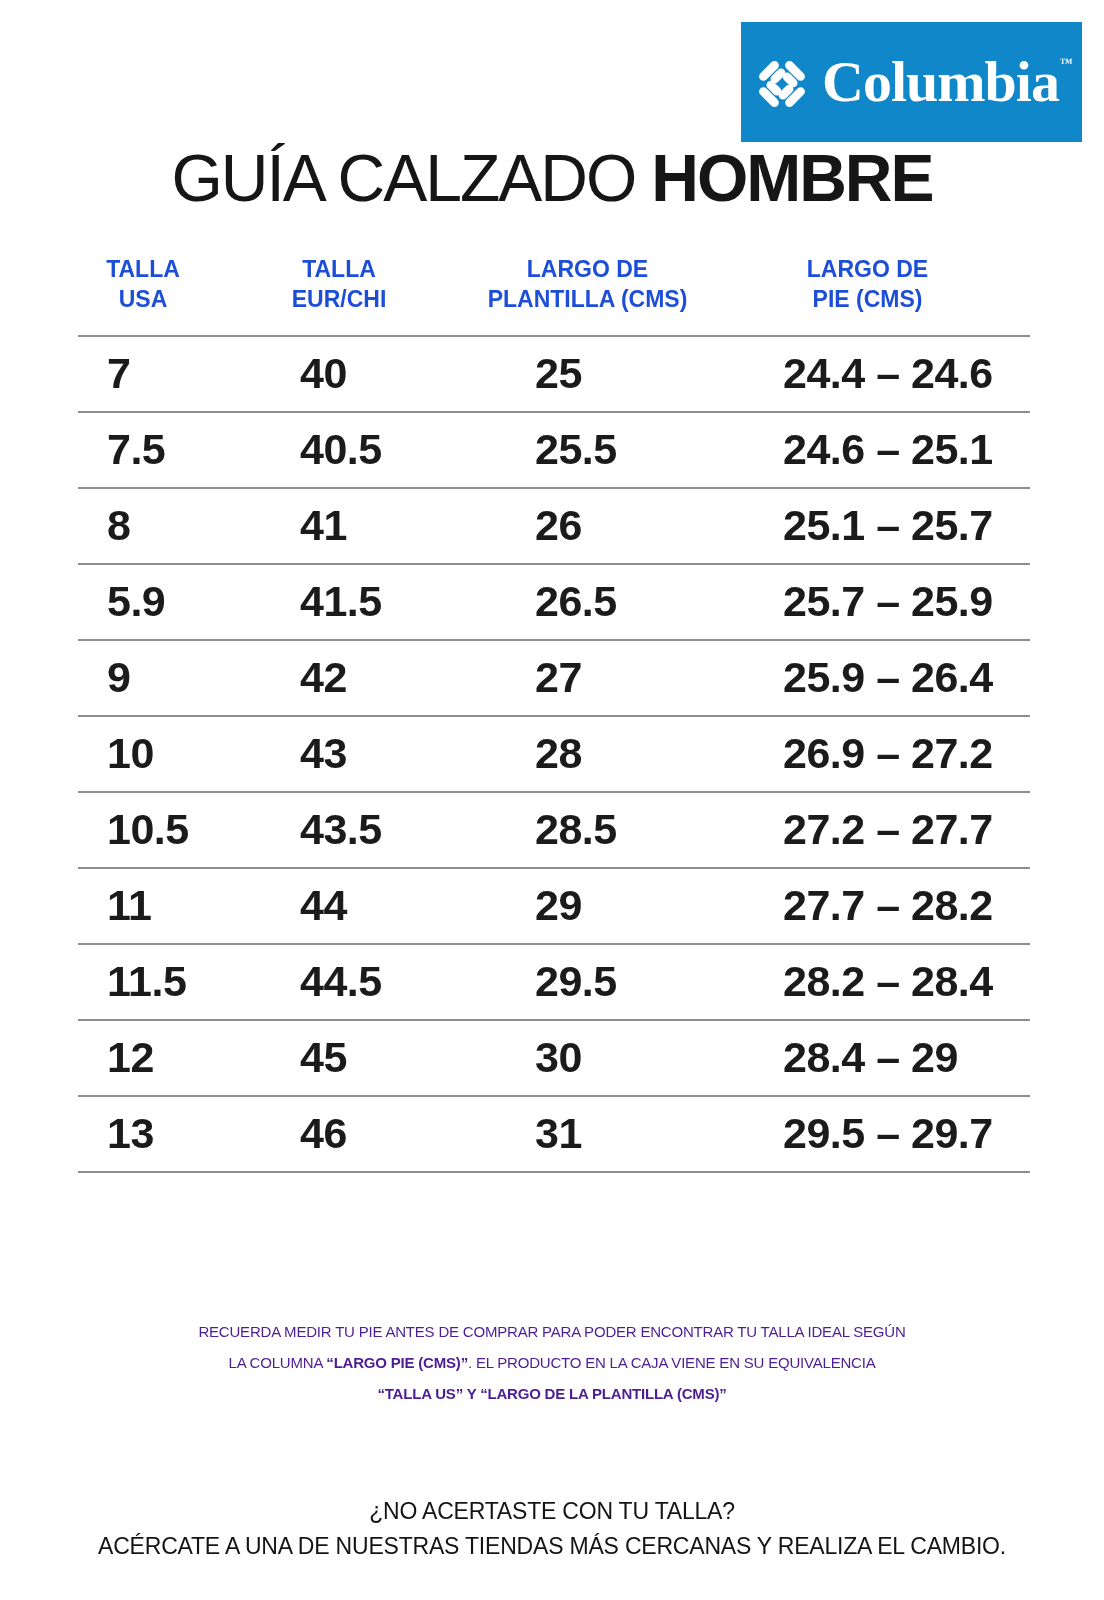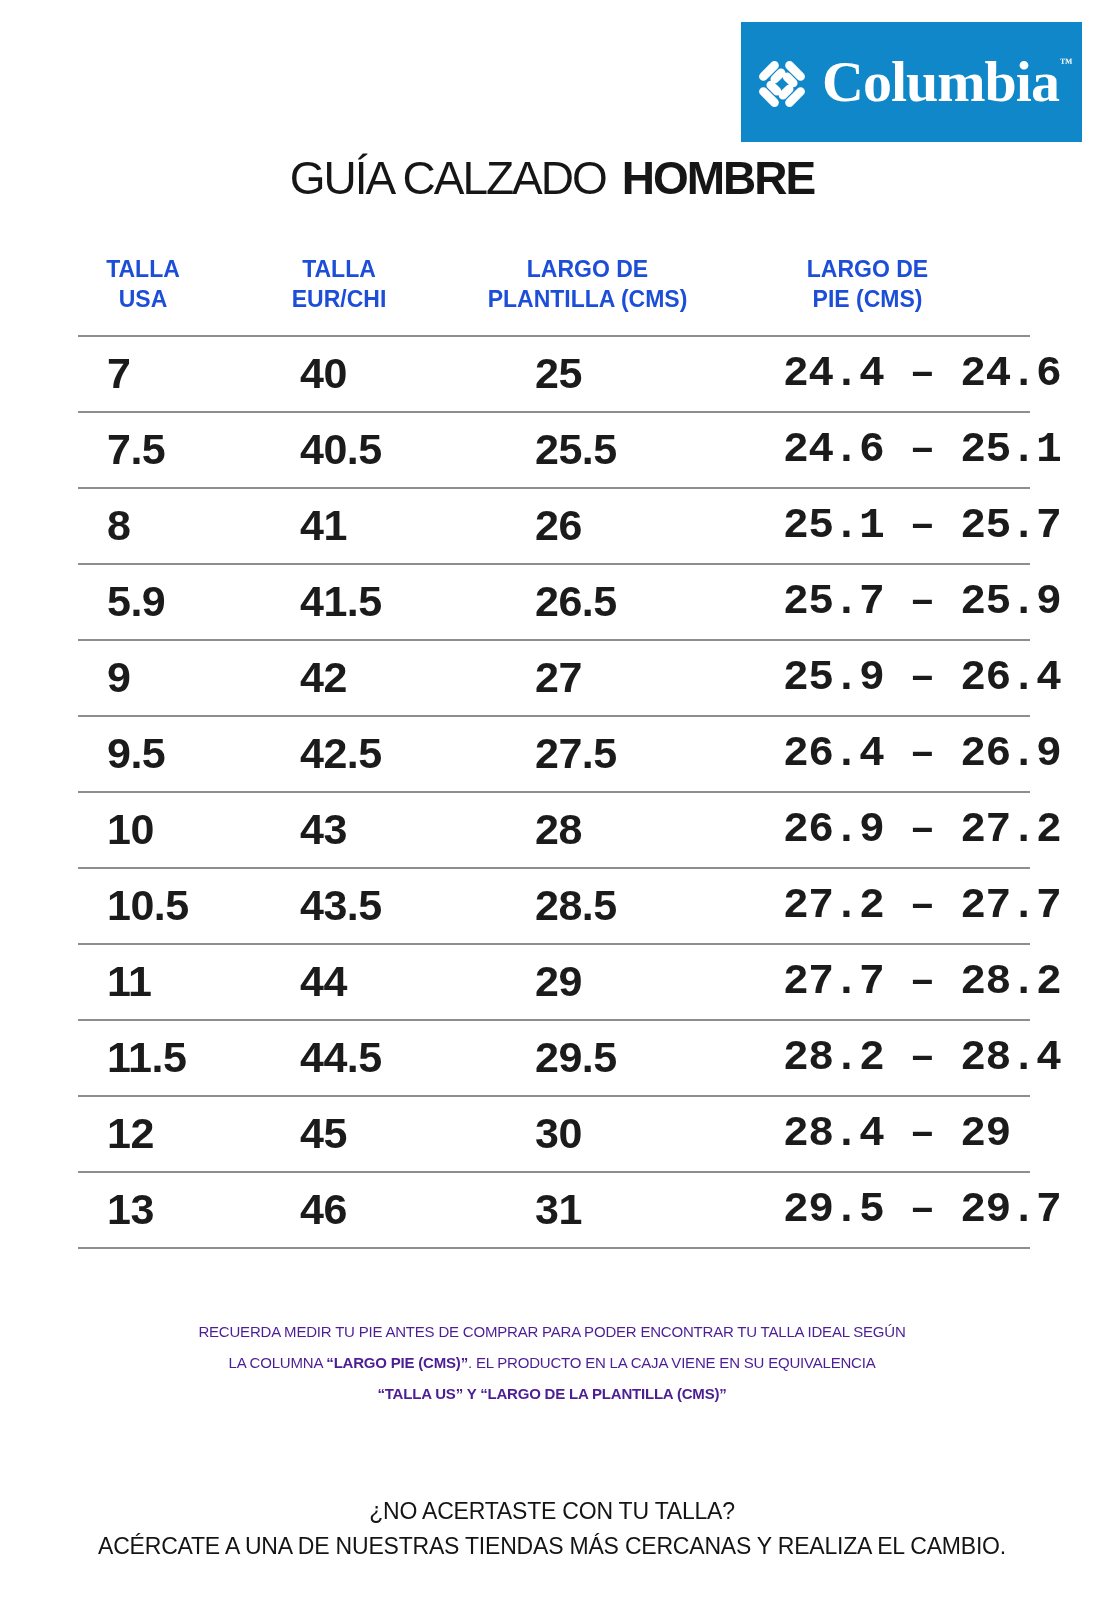--- a/index.html
+++ b/index.html
@@ -41,7 +41,7 @@
   .title {
     position: absolute; top: 142px; left: 0;
     width: 100%; text-align: center;
-    font-size: 46px; line-height: 72px;
+    font-size: 66px; line-height: 72px;
     letter-spacing: -2px;
     color: #161616;
     font-weight: 400;

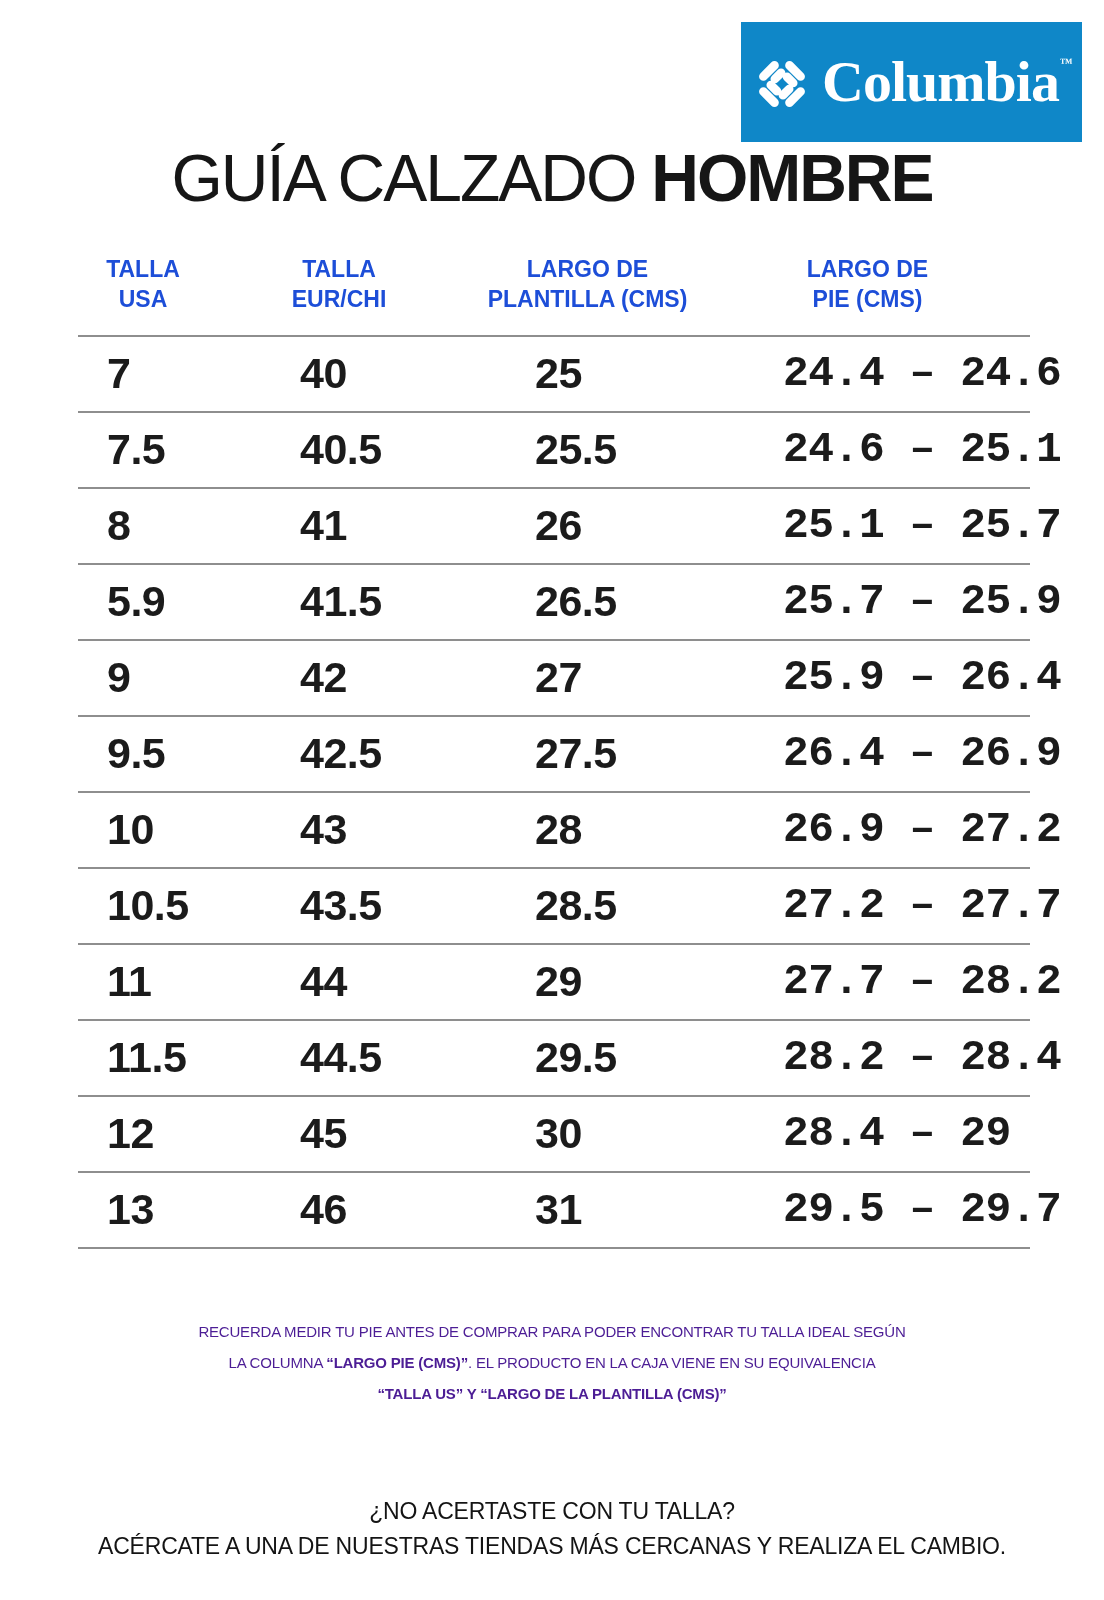--- a/index.html
+++ b/index.html
@@ -80,7 +80,7 @@
   .size-table td.c0 { padding-left: 29px; }
   .size-table td.c1 { padding-left: 92px; }
   .size-table td.c2 { padding-left: 65px; }
-  .size-table td.c3 { padding-left: 78px; font-family: Liberation Mono, monospace; }
+  .size-table td.c3 { padding-left: 78px; }
 
   
   .note {

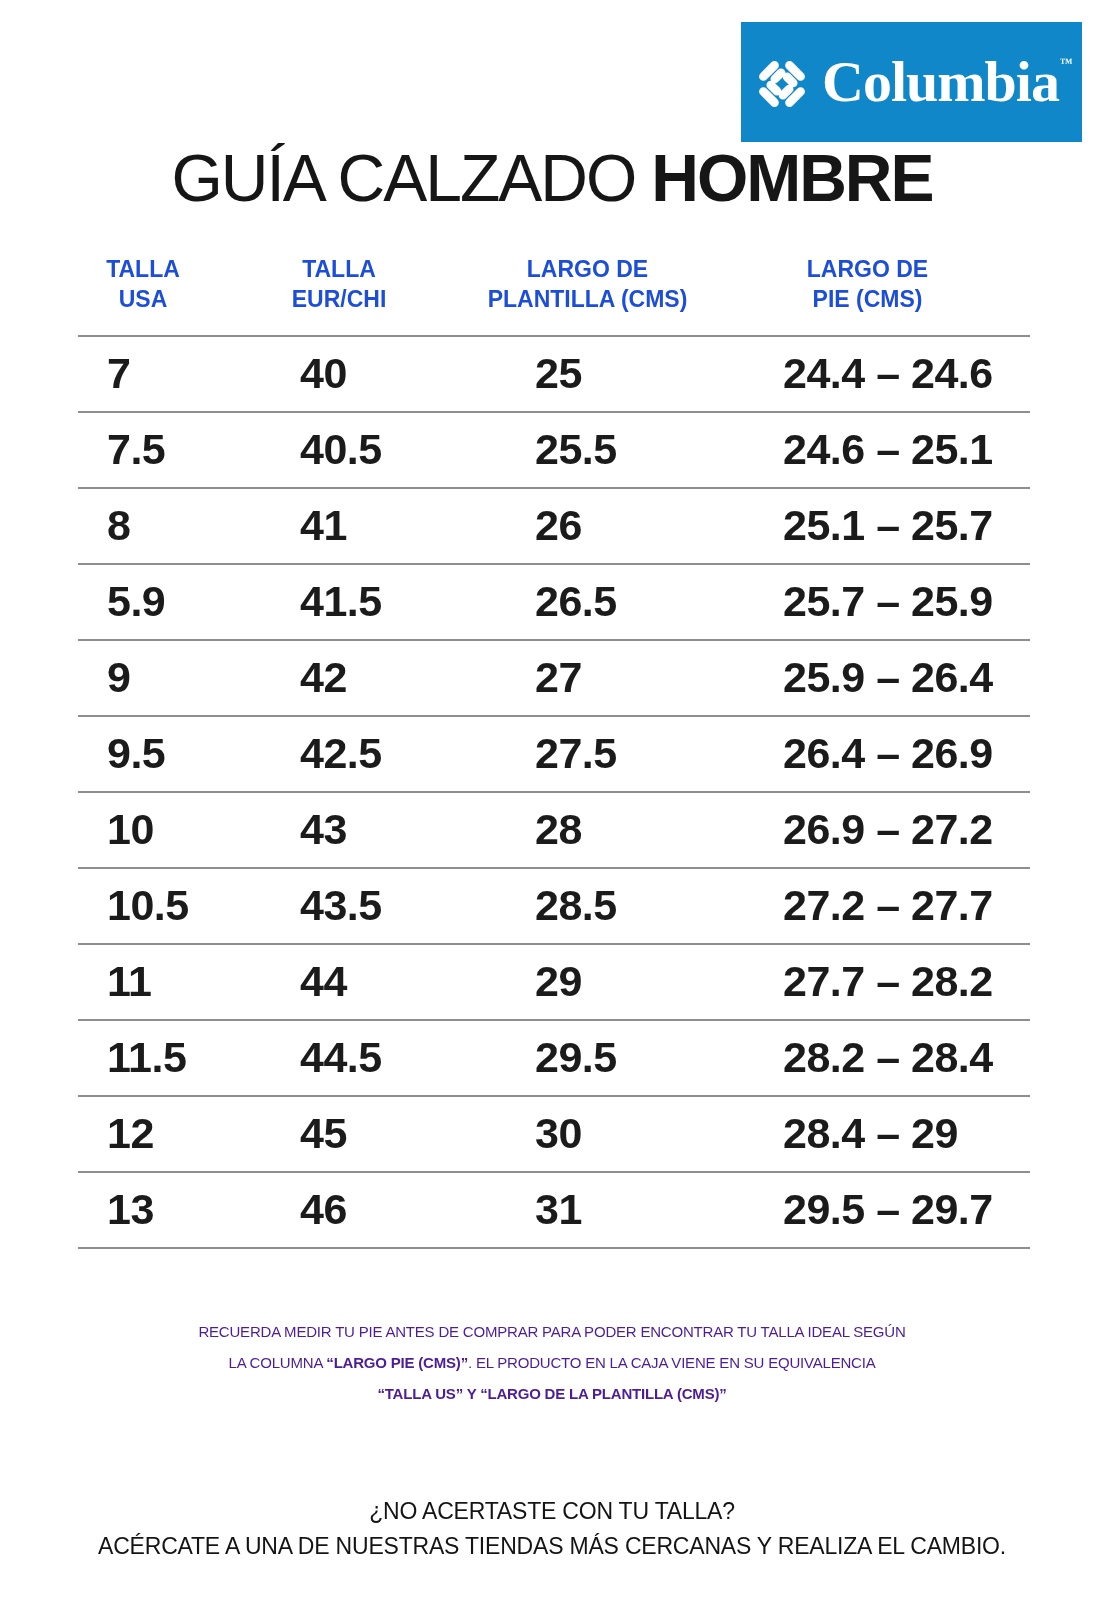--- a/index.html
+++ b/index.html
@@ -177,12 +177,6 @@
         <td class="c3">25.9 – 26.4</td>
       </tr>
       <tr>
-        <td class="c0">9.5</td>
-        <td class="c1">42.5</td>
-        <td class="c2">27.5</td>
-        <td class="c3">26.4 – 26.9</td>
-      </tr>
-      <tr>
         <td class="c0">10</td>
         <td class="c1">43</td>
         <td class="c2">28</td>

